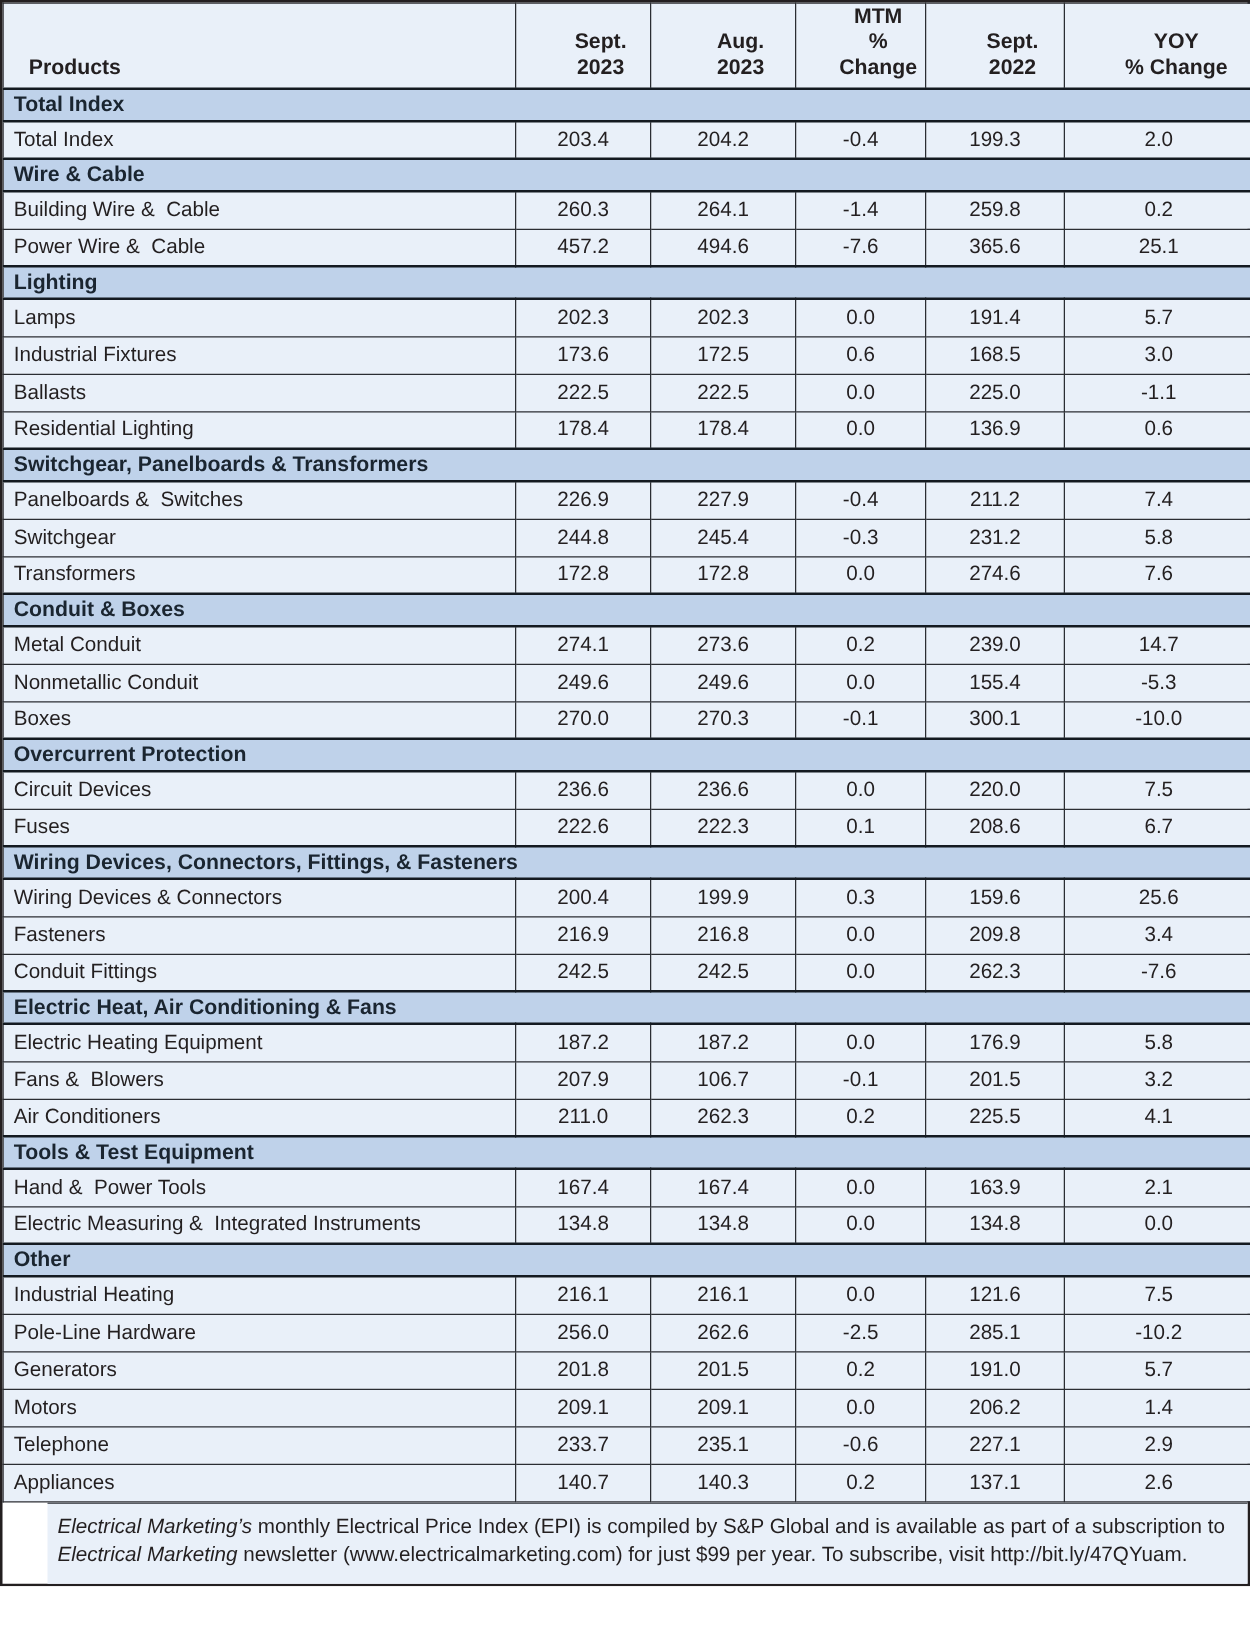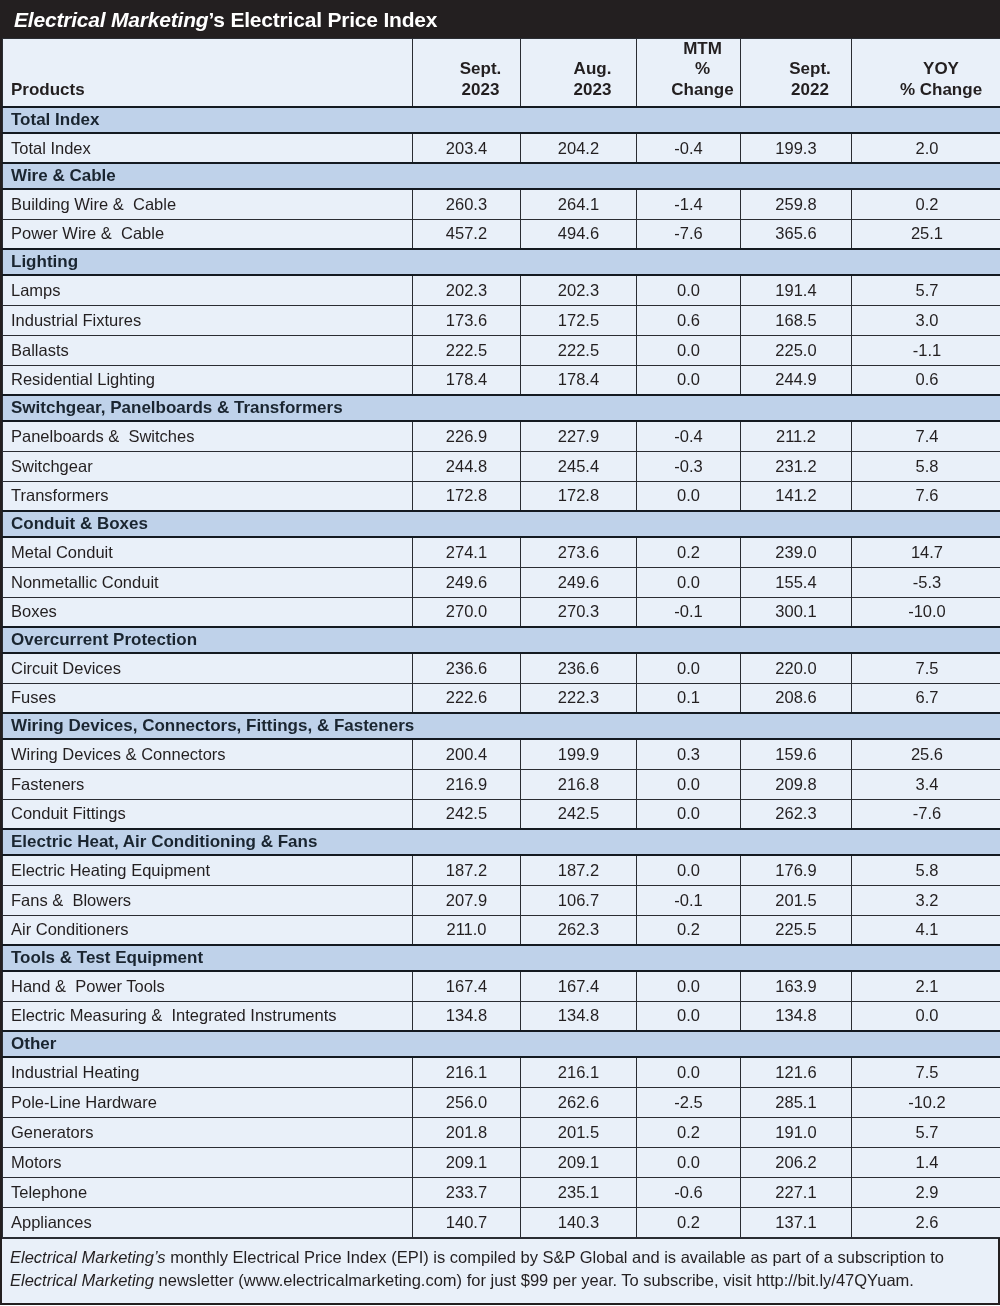--- a/index.html
+++ b/index.html
@@ -90,9 +90,6 @@
 
 <div class="page">
 
-  <div class="title-bar">
-    <span><span class="italic">Electrical Marketing</span><span>’s Electrical Price Index</span></span>
-  </div>
 
   <table class="epi">
     <colgroup>

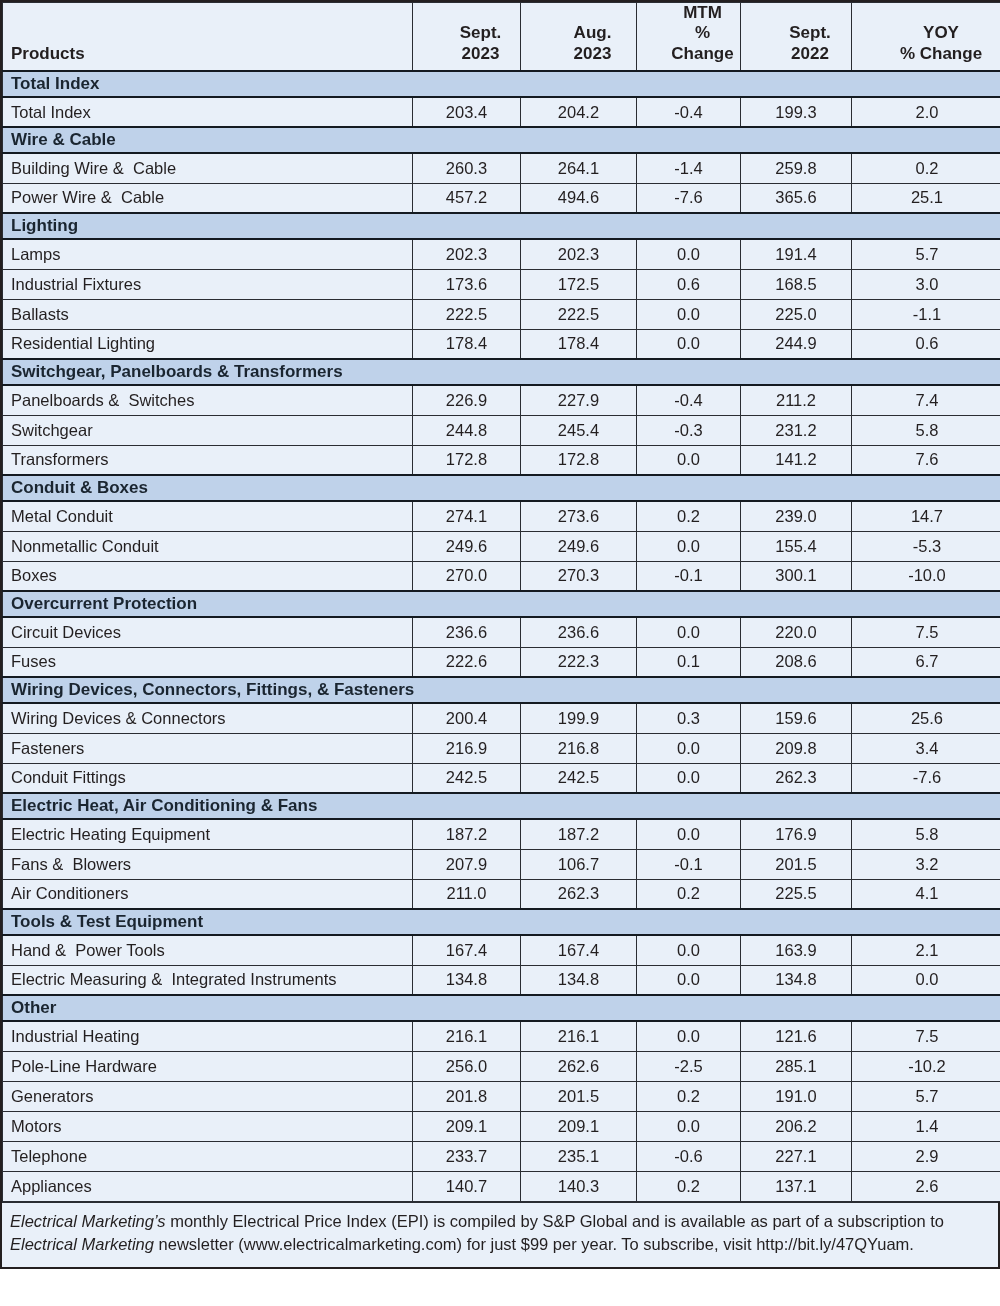--- a/index.html
+++ b/index.html
@@ -52,7 +52,7 @@
   }
   thead th.products-col{
     text-align:left;
-    padding-left:8px;
+    padding-left:20px;
   }
   tr.section-row td{
     background:var(--band-bg);

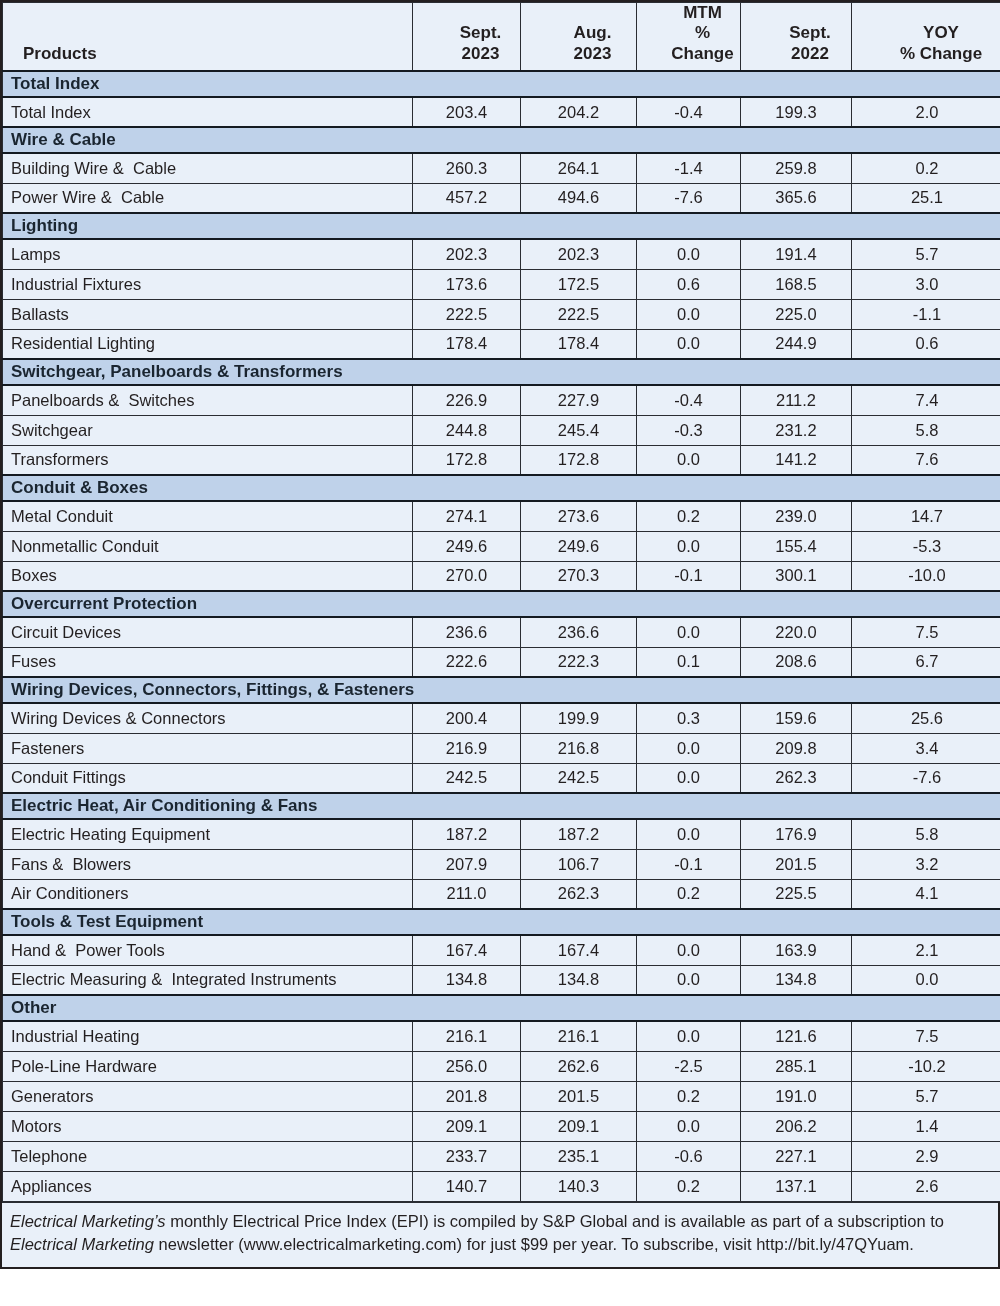--- a/index.html
+++ b/index.html
@@ -175,7 +175,7 @@
           <td class="value-cell">178.4</td>
           <td class="value-cell">178.4</td>
           <td class="value-cell">0.0</td>
-          <td class="value-cell">244.9</td>
+          <td class="value-cell">136.9</td>
           <td class="value-cell">0.6</td>
         </tr>
         <tr class="section-row">

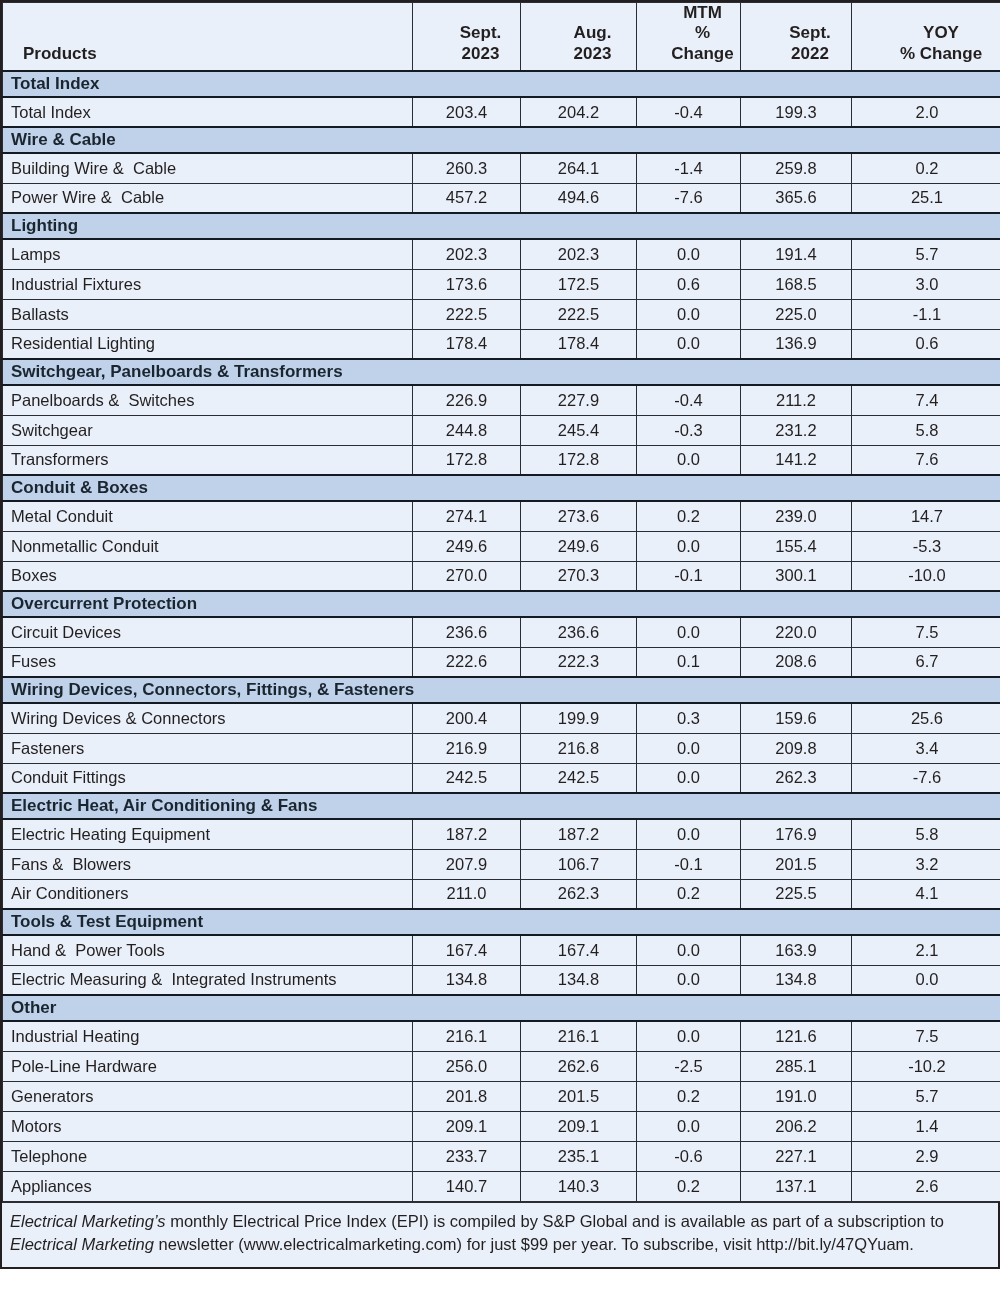--- a/index.html
+++ b/index.html
@@ -202,7 +202,7 @@
           <td class="value-cell">172.8</td>
           <td class="value-cell">172.8</td>
           <td class="value-cell">0.0</td>
-          <td class="value-cell">141.2</td>
+          <td class="value-cell">274.6</td>
           <td class="value-cell">7.6</td>
         </tr>
         <tr class="section-row">

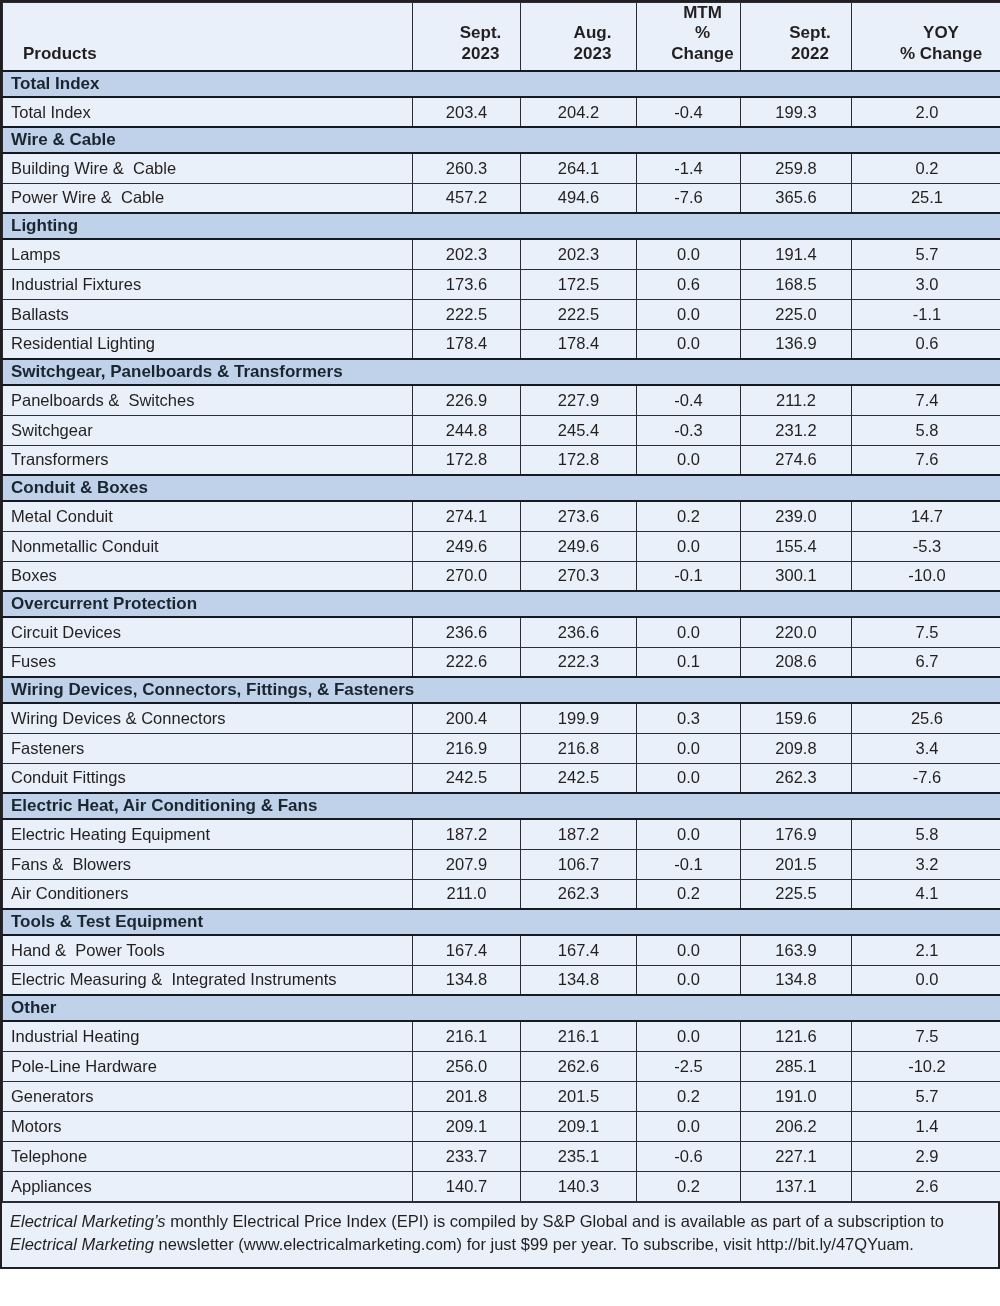--- a/index.html
+++ b/index.html
@@ -82,6 +82,7 @@
     padding:7px 12px 10px 8px;
     font-size:16.5px;
     line-height:1.42;
+    margin-left:36px;
   }
   .footer-note .italic{font-style:italic;}
 </style>

